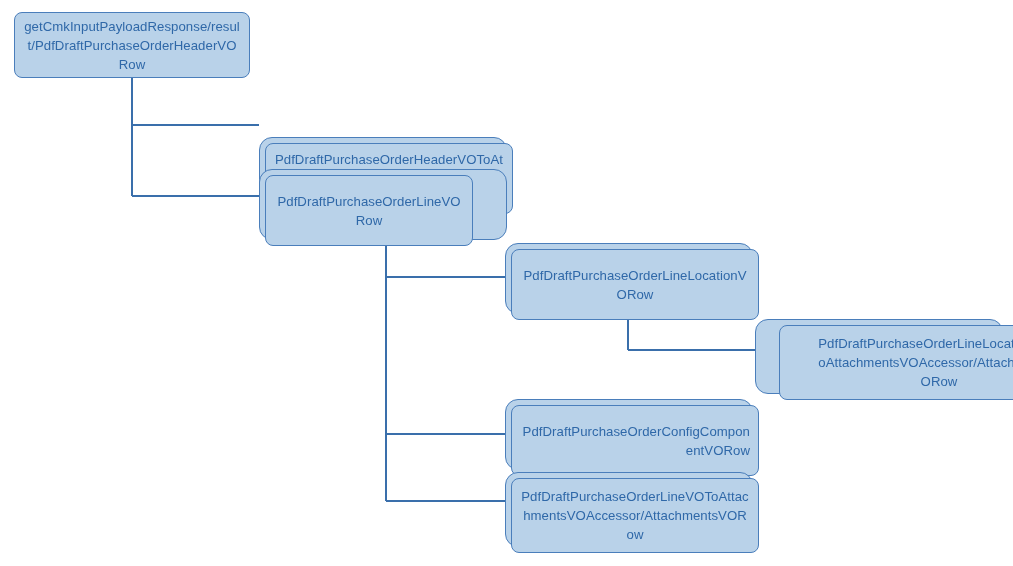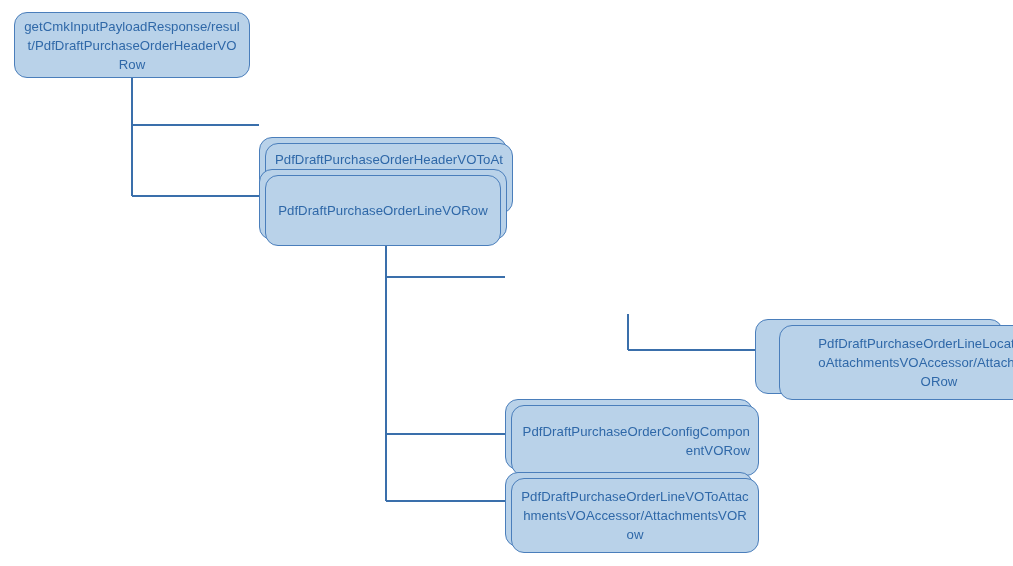--- a/index.html
+++ b/index.html
@@ -45,7 +45,7 @@
     box-sizing: border-box;
     background: #b9d2e9;
     border: 1.4px solid #4a7ebb;
-    border-radius: 13px;
+    border-radius: 8px;
     display: flex;
     align-items: center;
     justify-content: center;

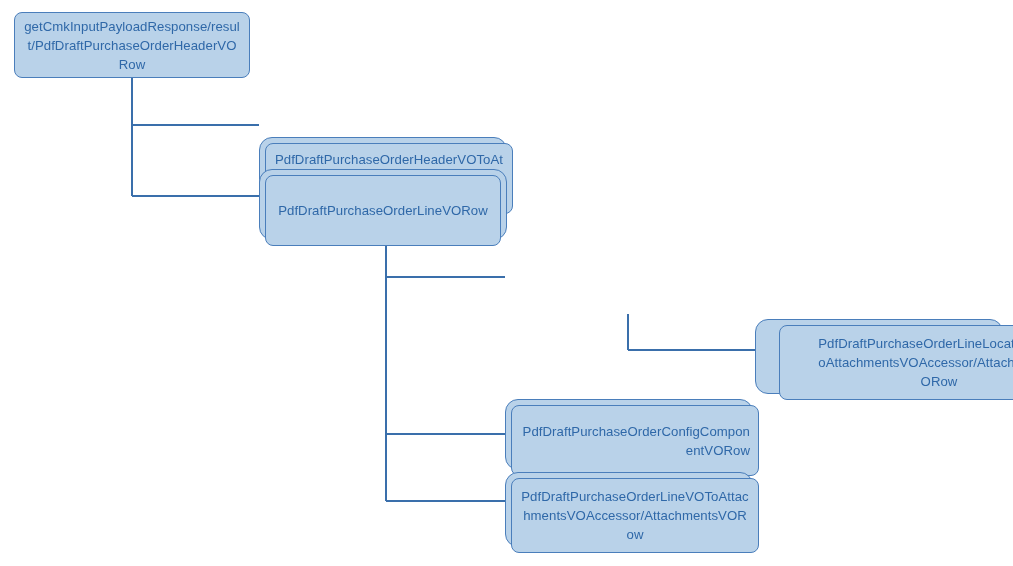--- a/index.html
+++ b/index.html
@@ -102,7 +102,7 @@
 
   <div class="node stacked" style="left:259px; top:169px; width:254px; height:77px;">
     <div class="card-back" style="width:248px; height:71px;"></div>
-    <div class="card-front" style="left:6px; top:6px; width:236px; height:71px;">
+    <div class="card-front" style="left:6px; top:6px; width:208px; height:71px;">
       <span class="node-label">PdfDraftPurchaseOrderLineVORow</span>
     </div>
   </div>

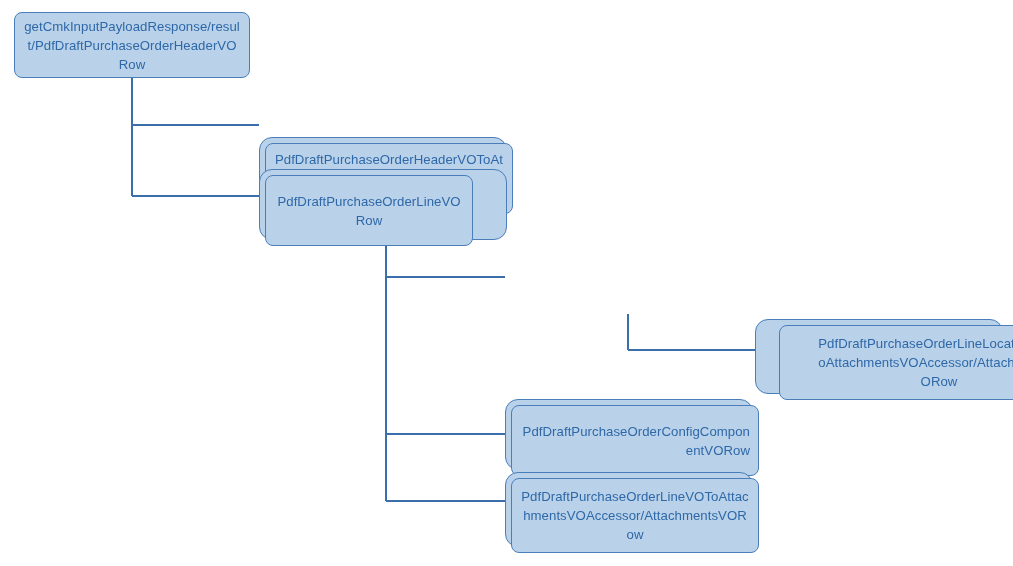--- a/index.html
+++ b/index.html
@@ -107,6 +107,12 @@
     </div>
   </div>
 
+  <div class="node stacked" style="left:505px; top:243px; width:254px; height:77px;">
+    <div class="card-back" style="width:248px; height:71px;"></div>
+    <div class="card-front" style="left:6px; top:6px; width:248px; height:71px;">
+      <span class="node-label">PdfDraftPurchaseOrderLineLocationVORow</span>
+    </div>
+  </div>
 
   <div class="node stacked" style="left:755px; top:319px; width:254px; height:81px;">
     <div class="card-back" style="width:248px; height:75px;"></div>

